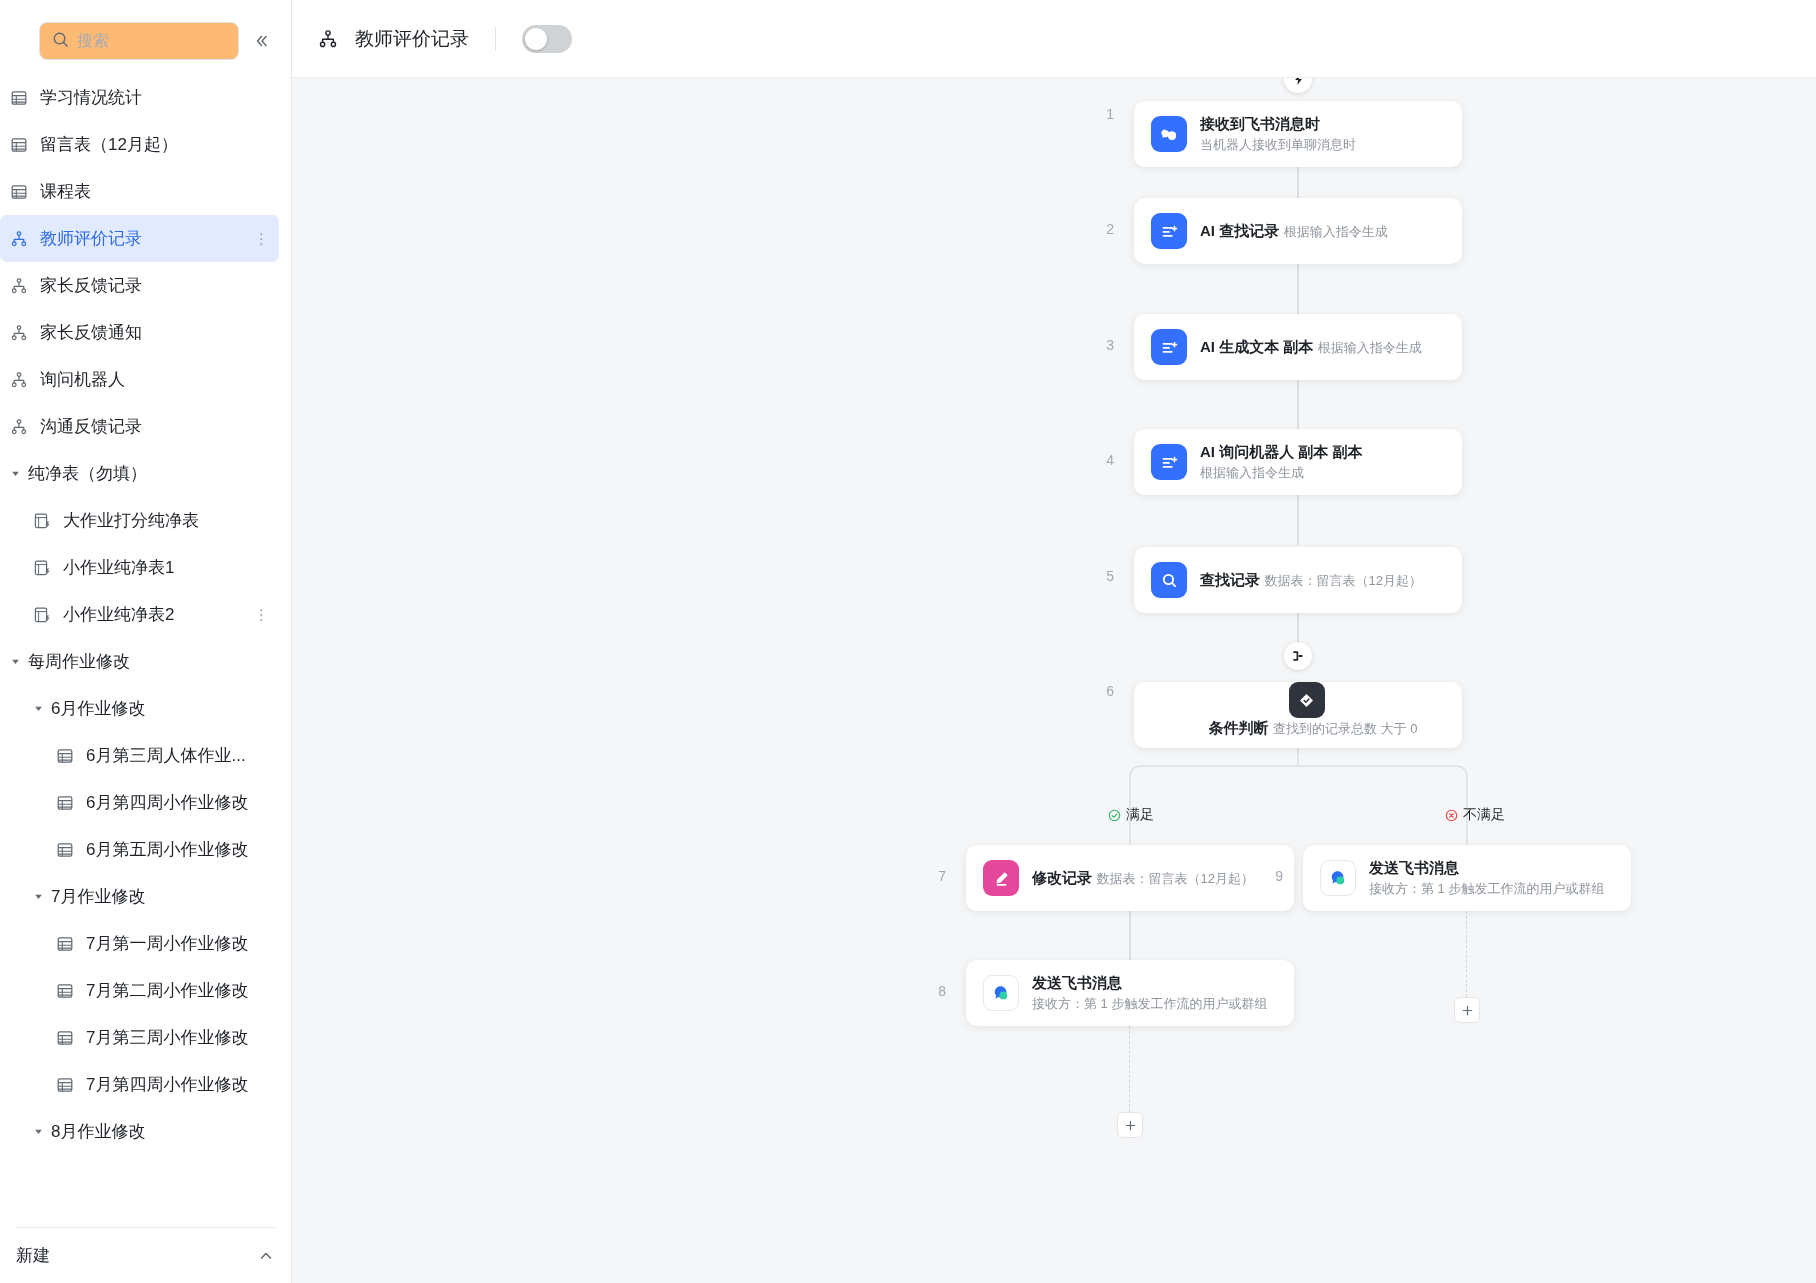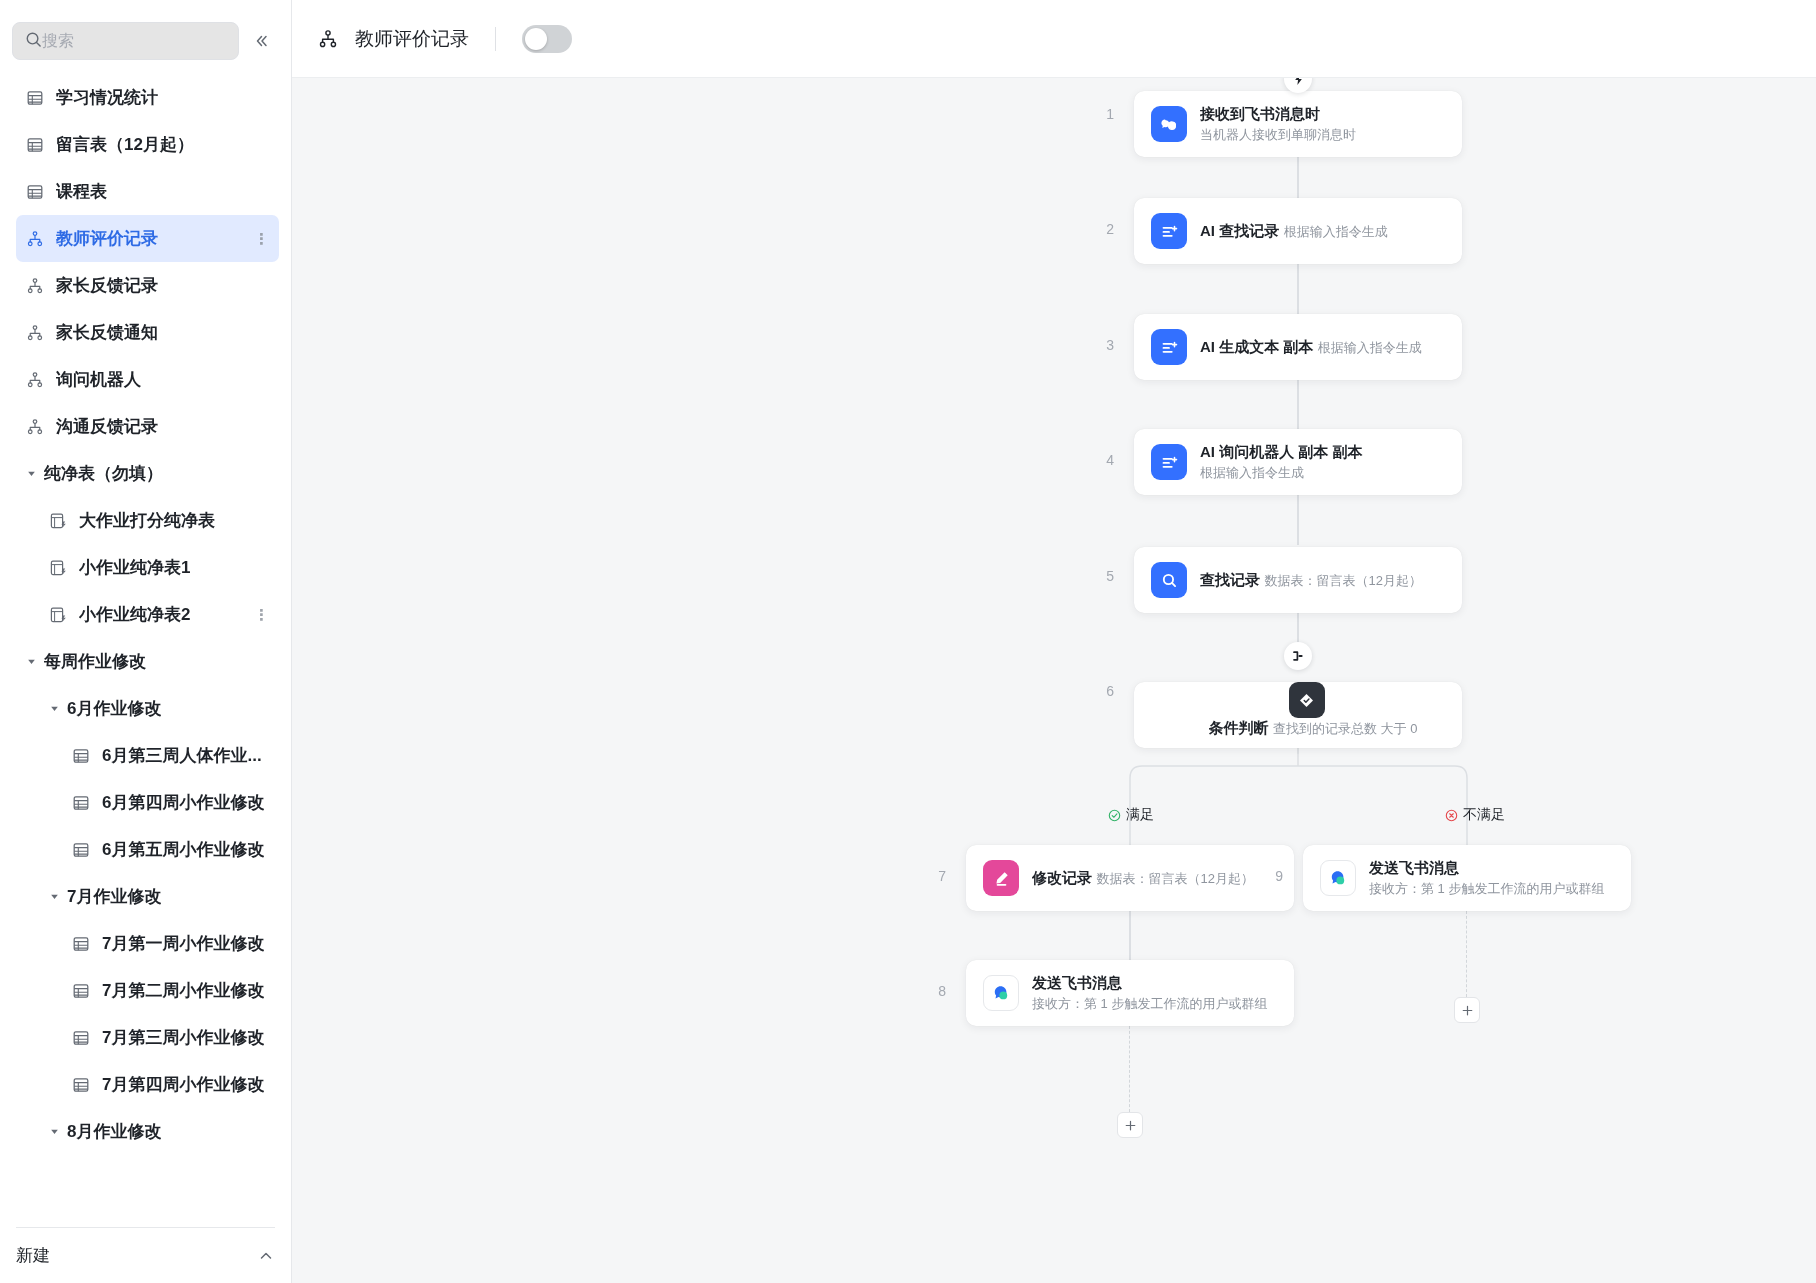--- a/index.html
+++ b/index.html
@@ -23,9 +23,10 @@
   .search-box {
     flex: 1; height: 38px;
     border: 1px solid #dfe1e5; border-radius: 8px;
-    display: flex; align-items: center; gap: 0;
+    display: flex; align-items: center; gap: 8px;
     padding: 0 12px;
-    background: #e5e5e5;
+    background: #fdba74;
+    margin-left: 27px;
   }
   .search-box svg { flex: 0 0 auto; }
   .search-input {

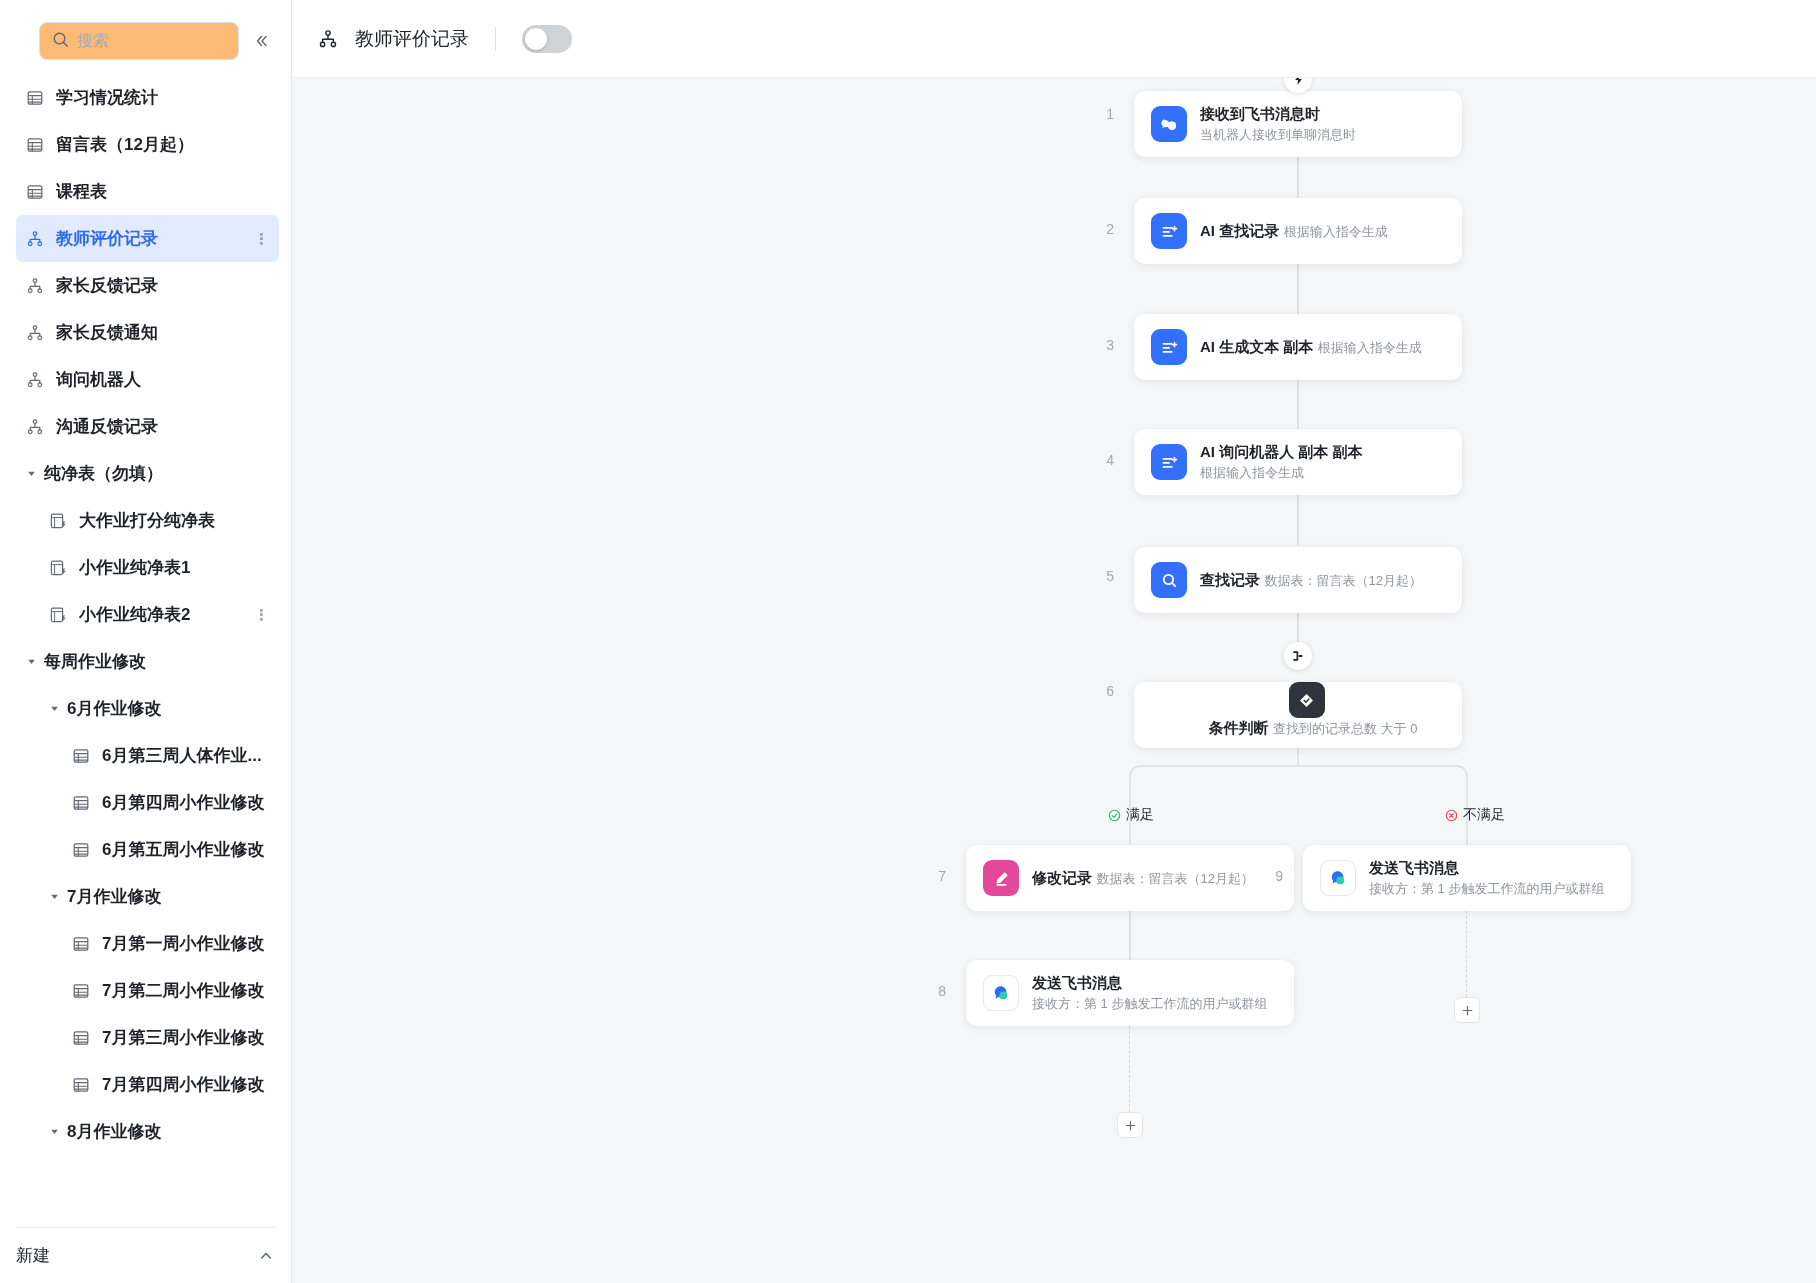--- a/index.html
+++ b/index.html
@@ -42,7 +42,7 @@
     color: #646a73; cursor: pointer; flex: 0 0 auto;
   }
 
-  .sb-list { flex: 1; overflow: hidden; padding: 4px 12px 0 16px; font-weight: bold; }
+  .sb-list { flex: 1; overflow: hidden; padding: 4px 12px 0 0; }
 
   .sb-row {
     height: 47px;

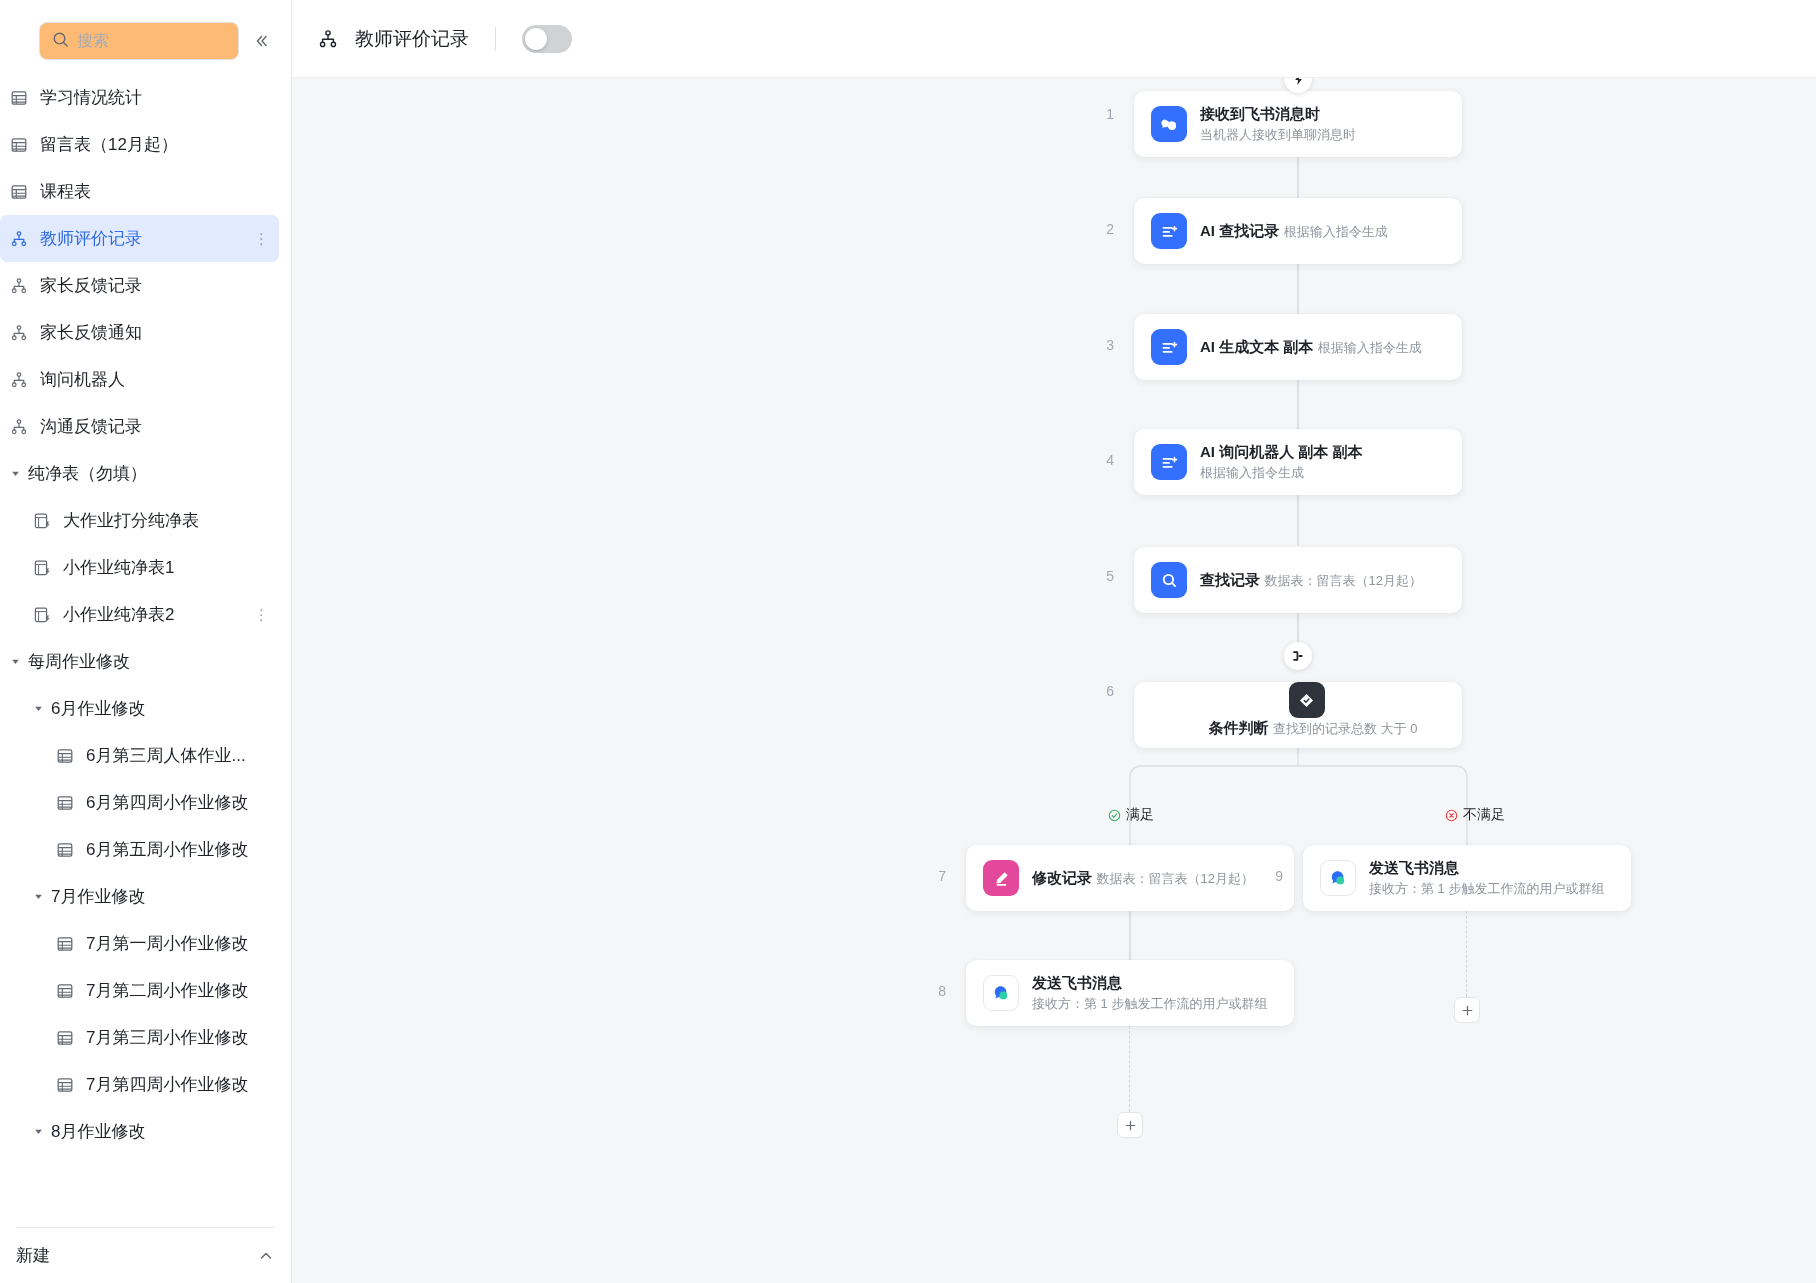--- a/index.html
+++ b/index.html
@@ -450,7 +450,7 @@
         <div class="conn" style="left: 837.25px; top: 833px; height: 49px;"></div>
         <div class="conn dashed" style="left: 837.25px; top: 948px; height: 86px;"></div>
         <div class="conn dashed" style="left: 1174.25px; top: 833px; height: 86px;"></div>
-        <div class="node" style="left: 842px; top: 13px; justify-content: flex-end;">
+        <div class="node" style="left: 842px; top: 23px; justify-content: flex-end;">
           <span class="nicon" style="background:#3370ff;">
             <svg width="22" height="22" viewBox="0 0 24 24" fill="none">
       <path d="M7.6 7.2c-2.2 0-3.9 1.7-3.9 3.8 0 1.2.6 2.3 1.5 3l-.5 2.3 2.3-1c.4.1.9.2 1.4.2 2.2 0 4-1.7 4-3.8s-1.8-3.8-4-3.8z" fill="#fff"></path>

